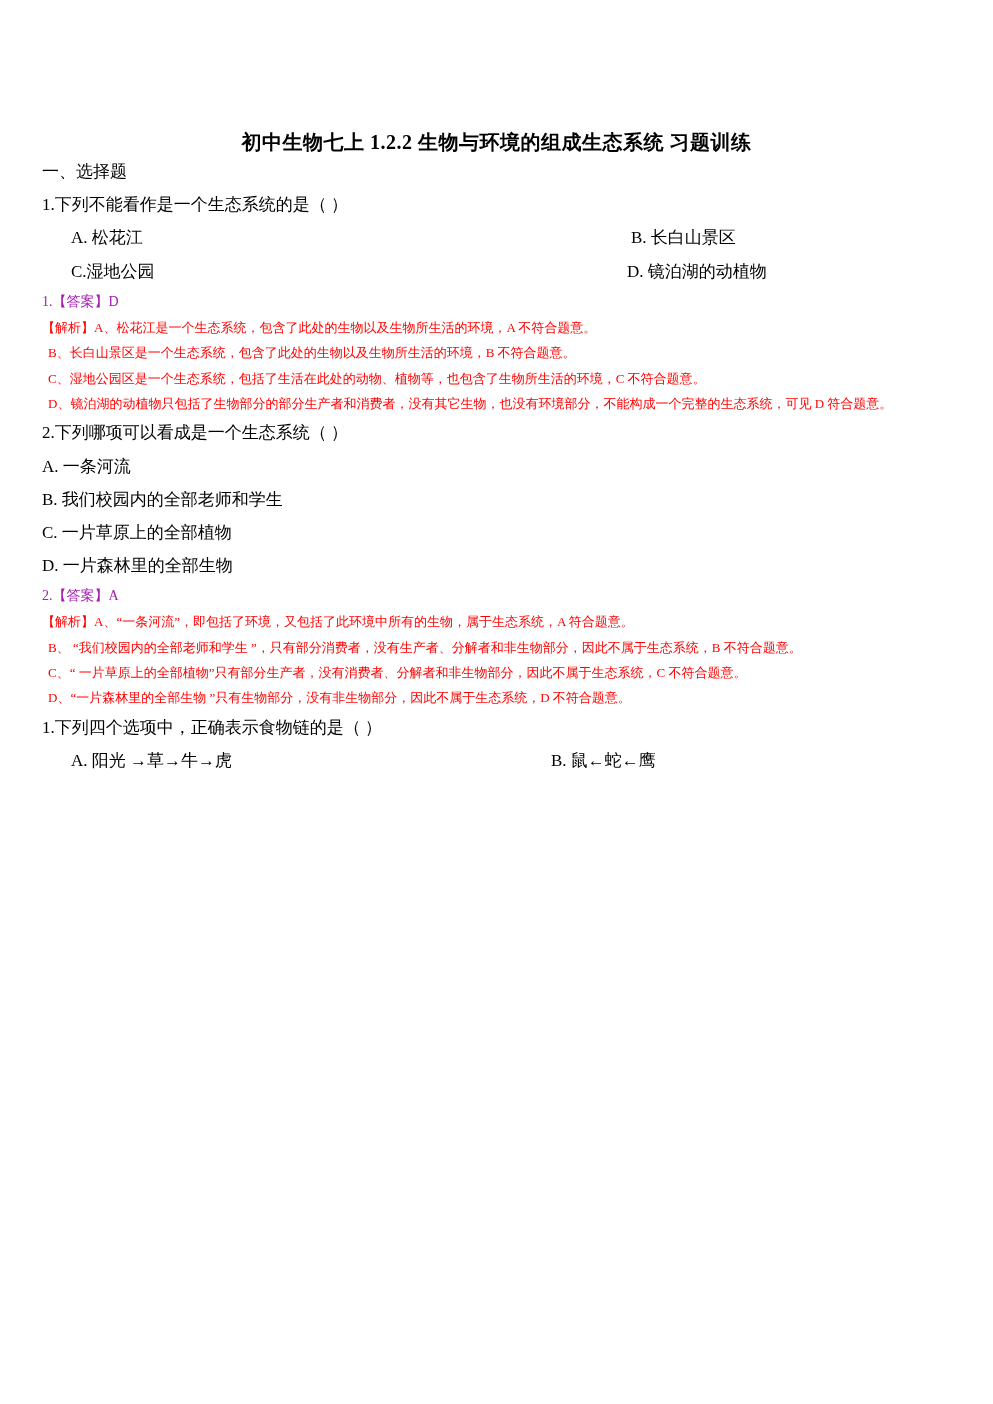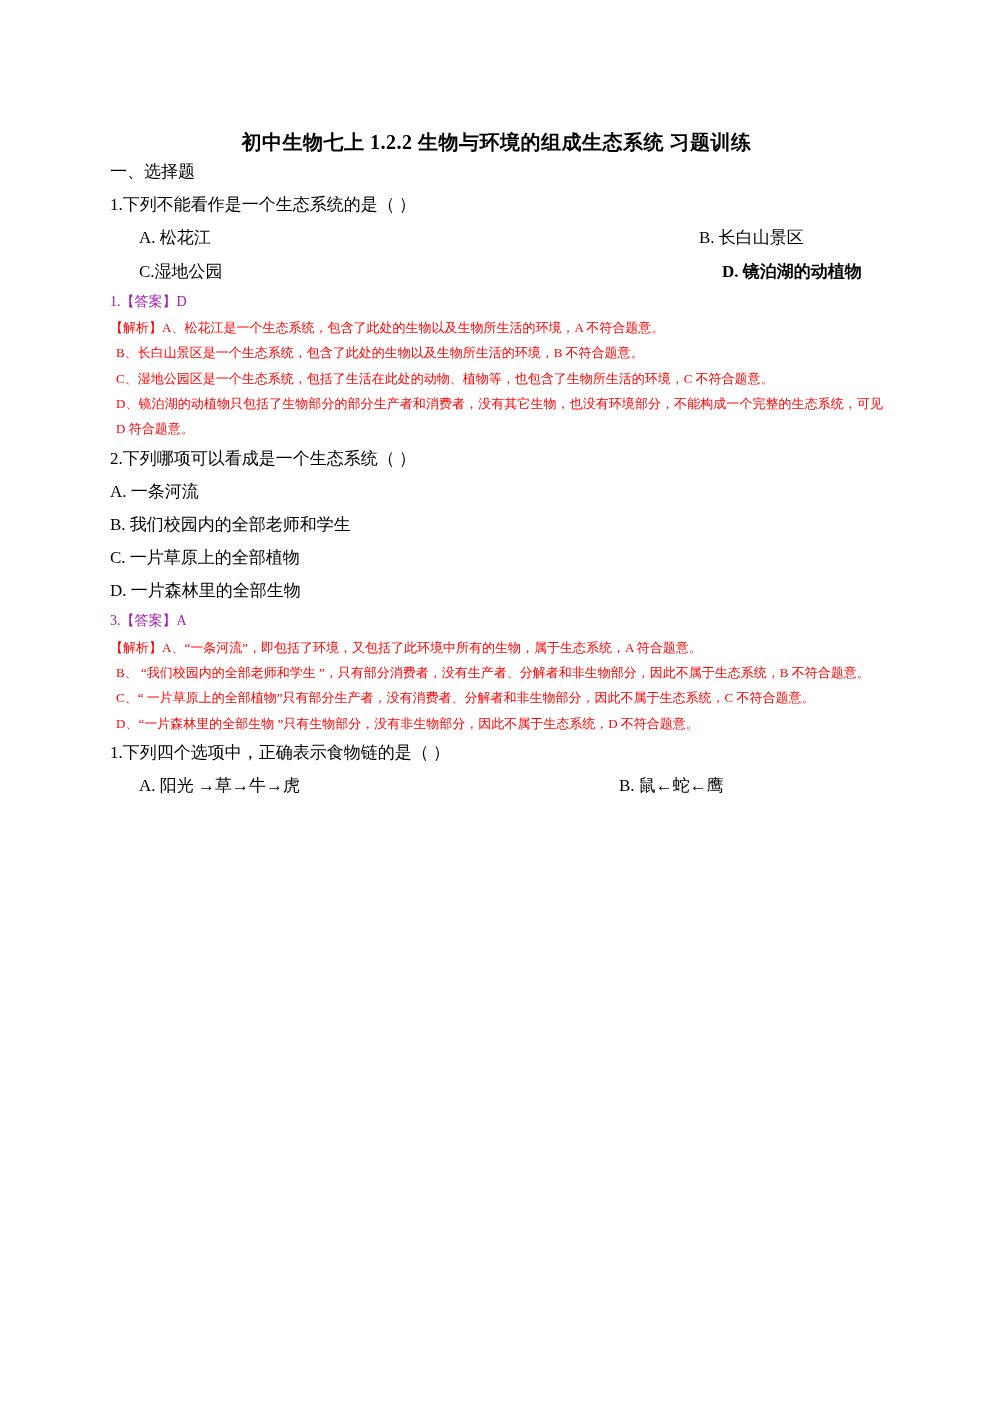--- a/index.html
+++ b/index.html
@@ -19,7 +19,7 @@
     width: 993px;
     height: 1404px;
     box-sizing: border-box;
-    padding: 0 110px;
+    padding: 0 42px;
     border-radius: 17px;
   }
   .doc-title {

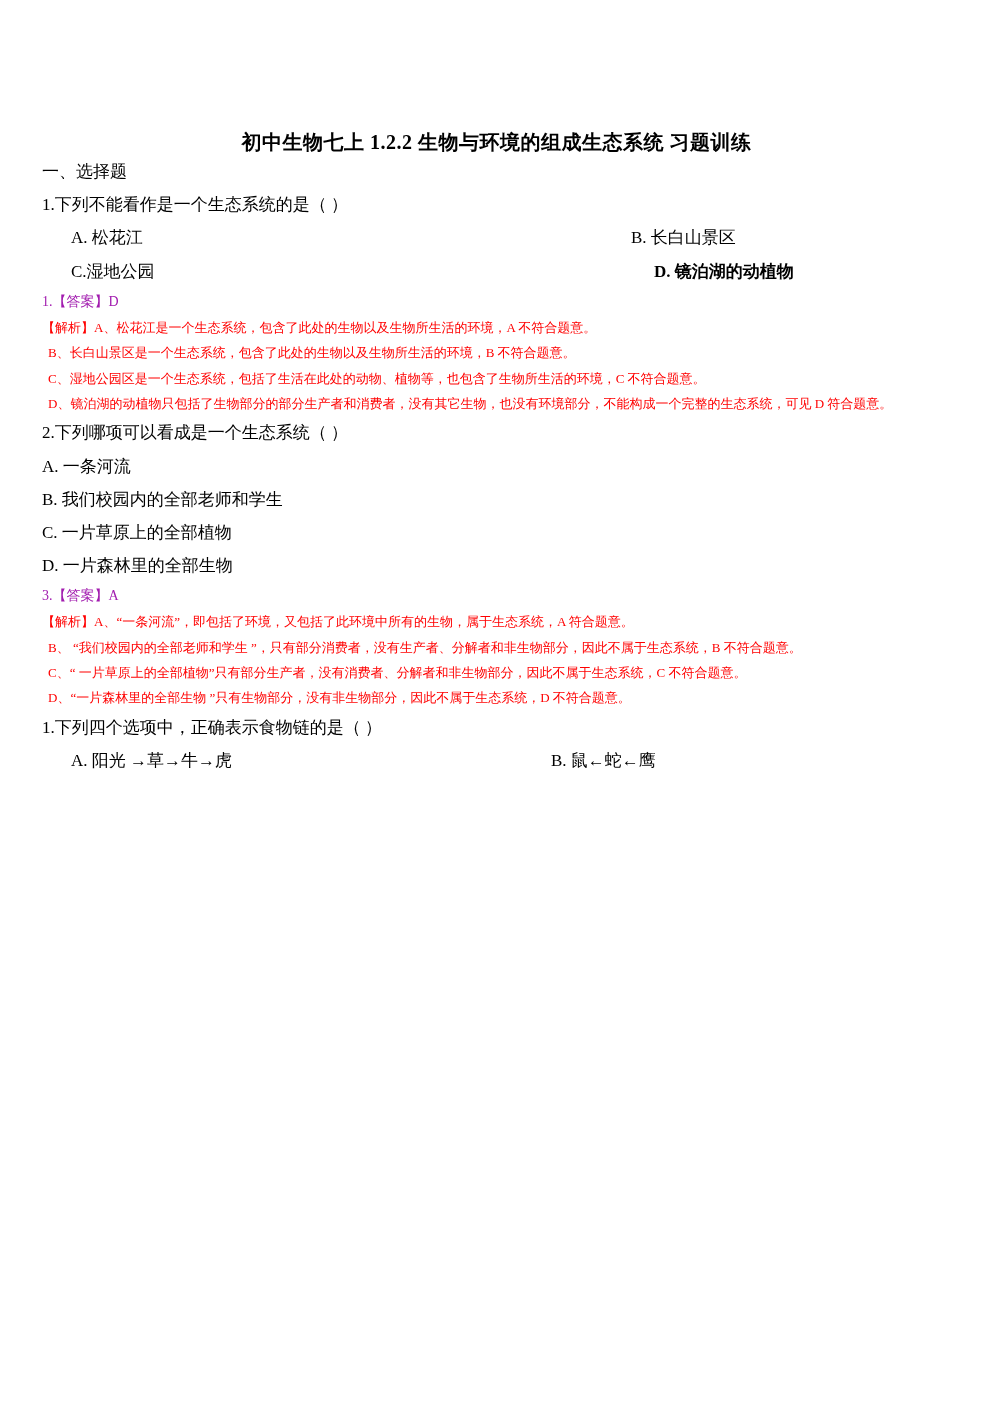--- a/index.html
+++ b/index.html
@@ -88,7 +88,7 @@
   </div>
   <div class="opt-row">
     <span class="opt-a">C.湿地公园</span>
-    <span class="opt-b" style="left:583px;font-weight:bold;">D. 镜泊湖的动植物</span>
+    <span class="opt-b" style="left:556px;">D. 镜泊湖的动植物</span>
   </div>
 
   <div class="ans">1.【答案】D</div>

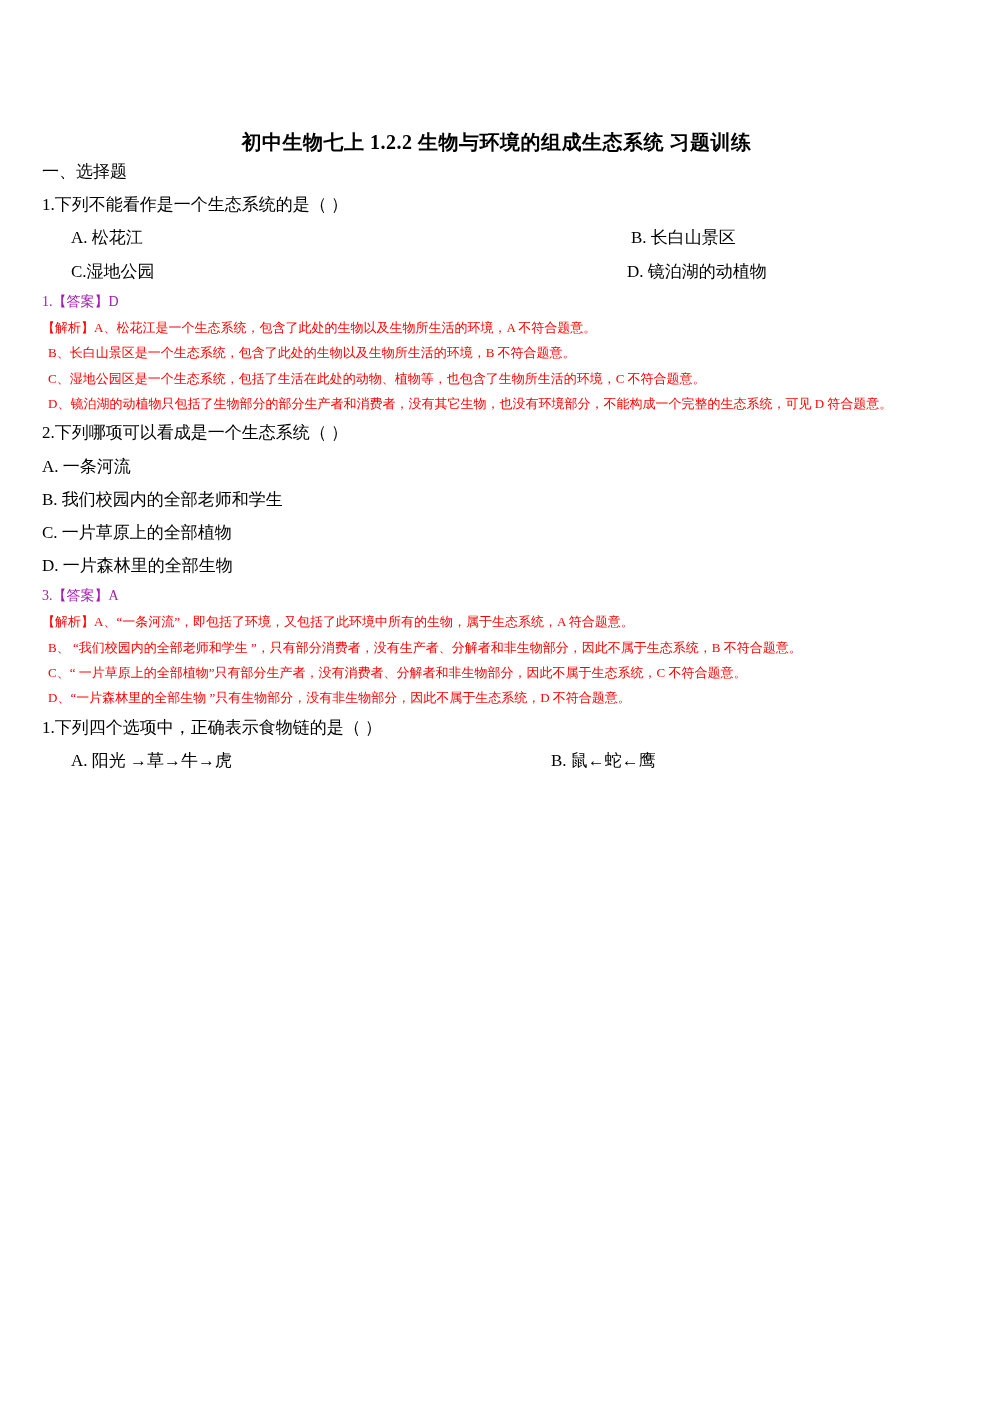--- a/index.html
+++ b/index.html
@@ -103,7 +103,7 @@
   <div class="q-line">C. 一片草原上的全部植物</div>
   <div class="q-line">D. 一片森林里的全部生物</div>
 
-  <div class="ans">3.【答案】A</div>
+  <div class="ans">2.【答案】A</div>
   <div class="expl">【解析】A、“一条河流”，即包括了环境，又包括了此环境中所有的生物，属于生态系统，A 符合题意。</div>
   <div class="expl expl-indent">B、 “我们校园内的全部老师和学生 ”，只有部分消费者，没有生产者、分解者和非生物部分，因此不属于生态系统，B 不符合题意。</div>
   <div class="expl expl-indent">C、“ 一片草原上的全部植物”只有部分生产者，没有消费者、分解者和非生物部分，因此不属于生态系统，C 不符合题意。</div>

